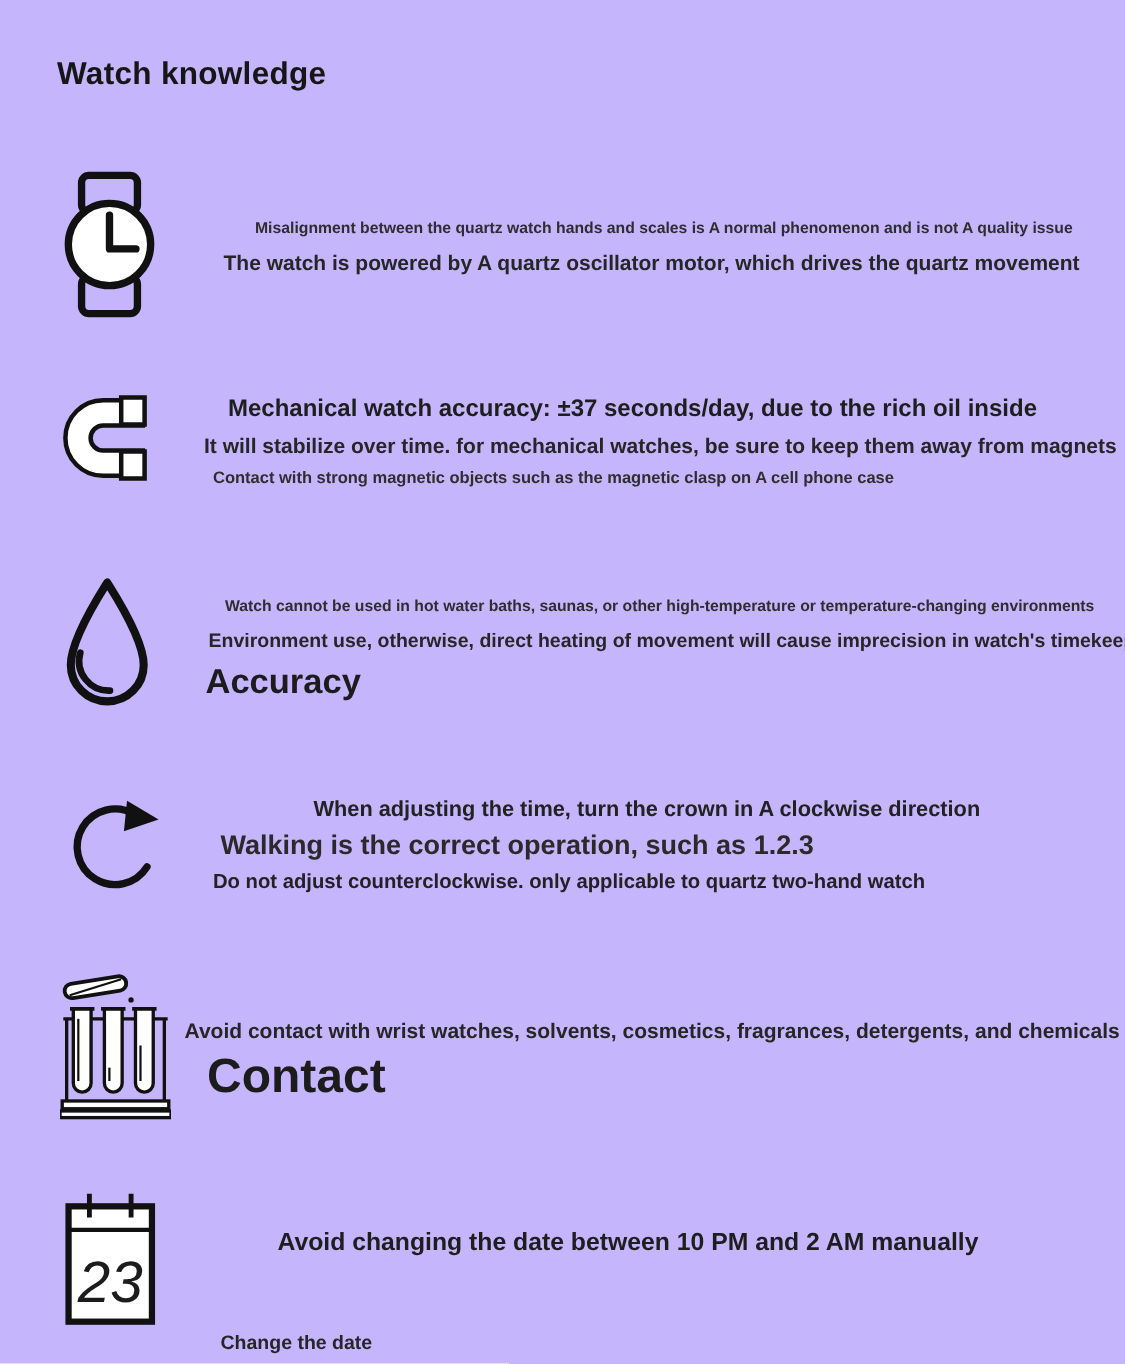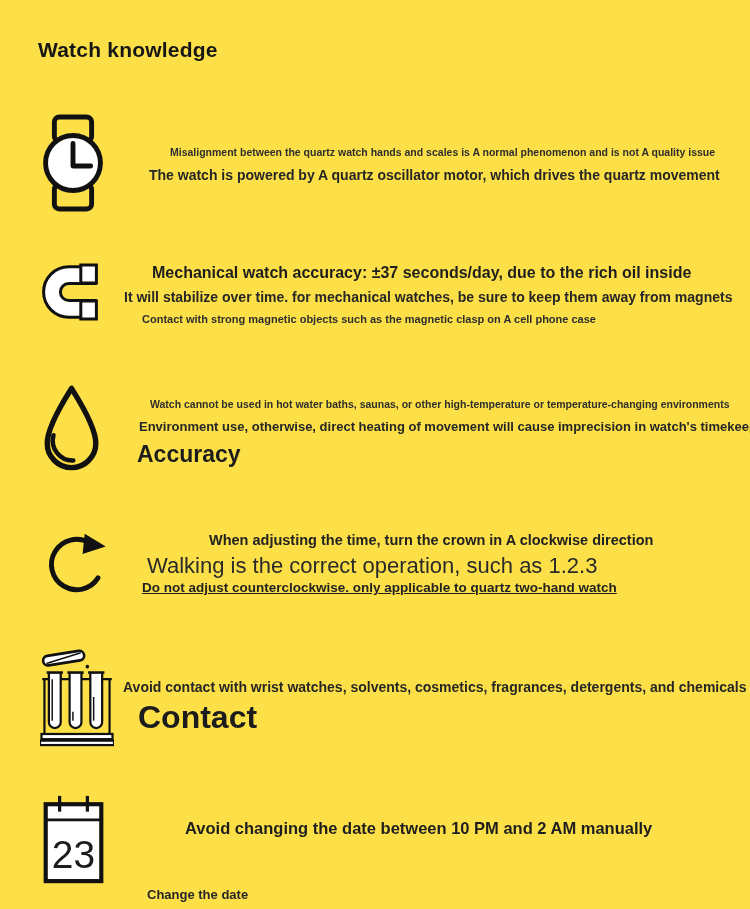--- a/index.html
+++ b/index.html
@@ -4,7 +4,7 @@
 <style>
   html,body{margin:0;padding:0;background:#fff;}
   body{font-family:"Liberation Sans",sans-serif;}
-  #page{position:relative;width:750px;height:909px;background:#fde047;overflow:hidden;}
+  #page{position:relative;width:750px;height:909px;background:#c4b5fd;overflow:hidden;}
   .title{position:absolute;left:38px;top:38px;font-size:21px;font-weight:700;color:#161616;letter-spacing:0.2px;}
   .icon{position:absolute;}
   .icon svg{display:block;width:100%;height:100%;}

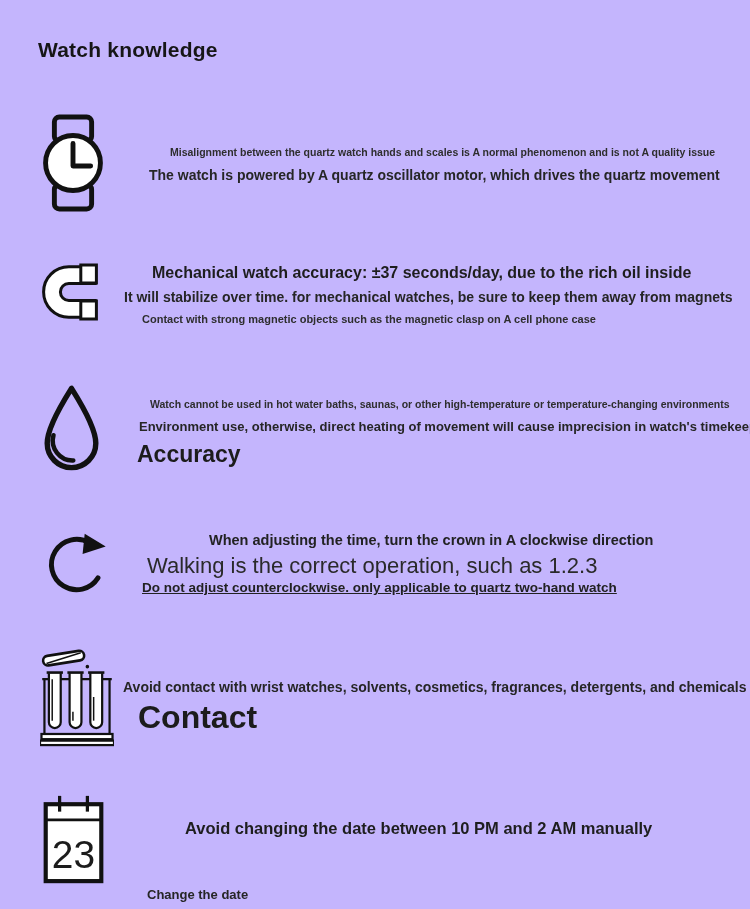--- a/index.html
+++ b/index.html
@@ -51,7 +51,7 @@
       </svg>
     </div>
     <div class="line t-lb" style="left:152px;top:264px">Mechanical watch accuracy: ±37 seconds/day, due to the rich oil inside</div>
-    <div class="line t-m3" style="left:124px;top:289px">It will stabilize over time. for mechanical watches, be sure to keep them away from magnets</div>
+    <div class="line t-m3" style="left:136px;top:289px">It will stabilize over time. for mechanical watches, be sure to keep them away from magnets</div>
     <div class="line t-s" style="left:142px;top:313px">Contact with strong magnetic objects such as the magnetic clasp on A cell phone case</div>
   </div>
 

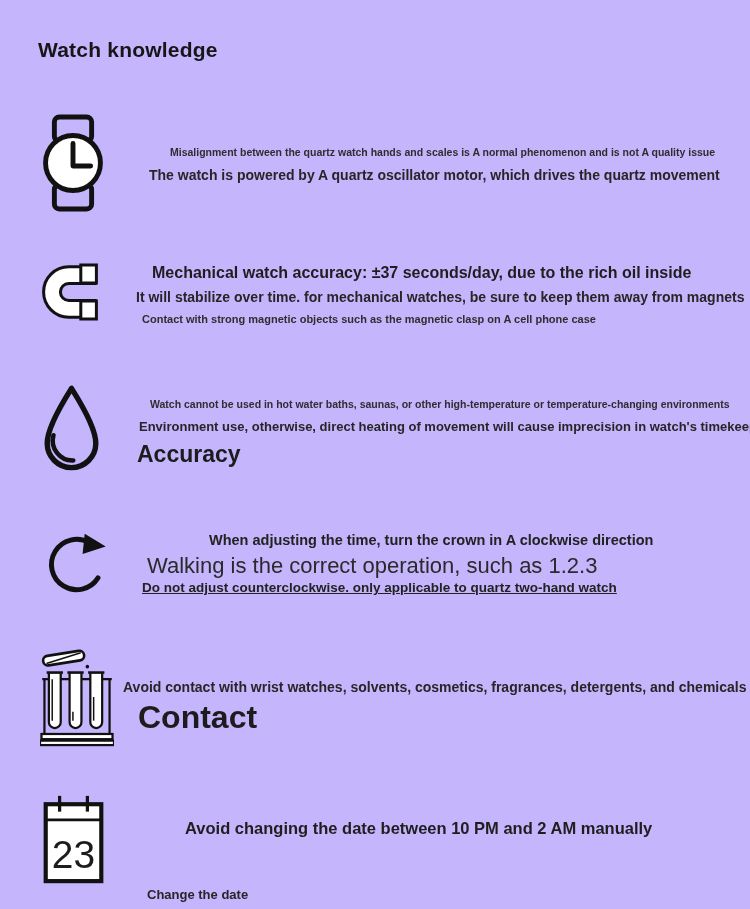--- a/index.html
+++ b/index.html
@@ -18,7 +18,7 @@
   .t-mb2{font-size:13.5px;font-weight:700;color:#222222;text-decoration:underline;}
   .t-lb {font-size:16px;  font-weight:700;color:#1e1e1e;}
   .t-lb2{font-size:16.5px;font-weight:700;color:#1e1e1e;}
-  .t-lg {font-size:22px;  font-weight:400;color:#2a2a2a;}
+  .t-lg {font-size:18px;  font-weight:700;color:#2a2a2a;}
   .t-xl {font-size:23px;  font-weight:700;color:#1c1c1c;}
   .t-xxl{font-size:32px;  font-weight:700;color:#1c1c1c;}
 </style>

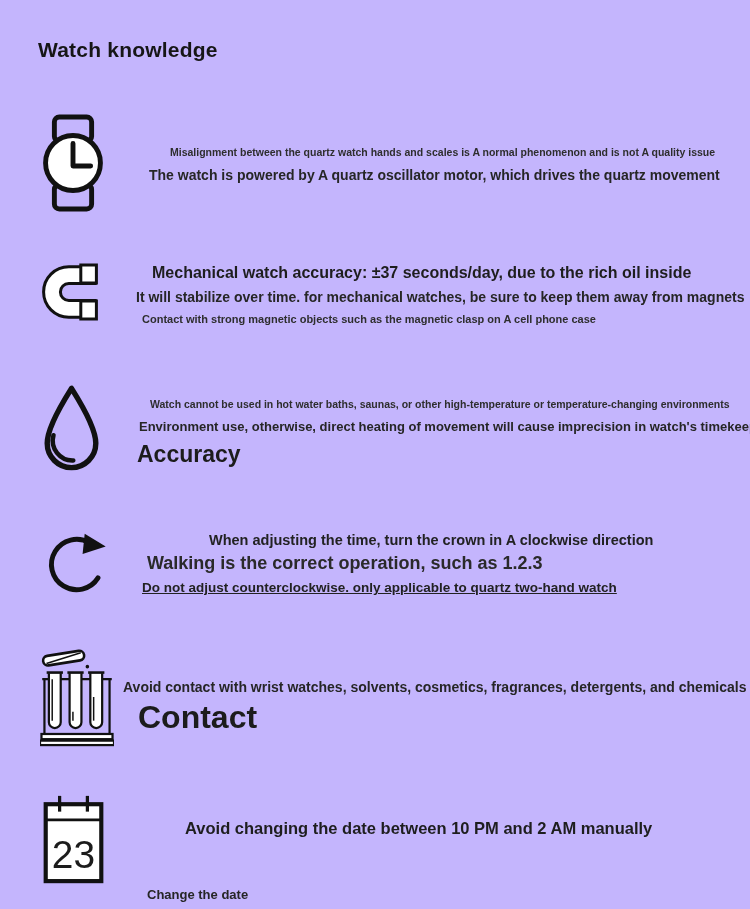--- a/index.html
+++ b/index.html
@@ -15,7 +15,7 @@
   .t-m2 {font-size:14px;font-weight:600;color:#262626;}
   .t-m3 {font-size:14px;  font-weight:600;color:#262626;}
   .t-mb {font-size:14.5px;font-weight:700;color:#222222;}
-  .t-mb2{font-size:13.5px;font-weight:700;color:#222222;text-decoration:underline;}
+  .t-mb2{font-size:13.5px;font-weight:700;color:#222222;}
   .t-lb {font-size:16px;  font-weight:700;color:#1e1e1e;}
   .t-lb2{font-size:16.5px;font-weight:700;color:#1e1e1e;}
   .t-lg {font-size:18px;  font-weight:700;color:#2a2a2a;}

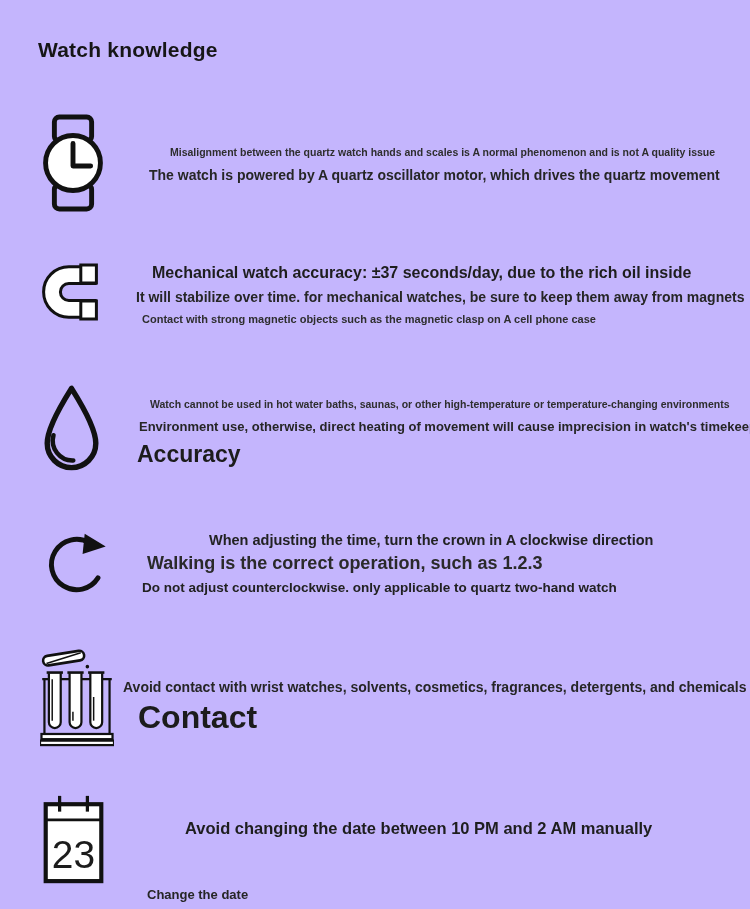--- a/index.html
+++ b/index.html
@@ -6,7 +6,7 @@
   body{font-family:"Liberation Sans",sans-serif;}
   #page{position:relative;width:750px;height:909px;background:#c4b5fd;overflow:hidden;}
   .title{position:absolute;left:38px;top:38px;font-size:21px;font-weight:700;color:#161616;letter-spacing:0.2px;}
-  .icon{position:absolute;}
+  .icon{position:absolute;font-style:italic;}
   .icon svg{display:block;width:100%;height:100%;}
   .line{position:absolute;white-space:nowrap;line-height:1.15;}
   .t-xs {font-size:10.5px;font-weight:700;color:#2e2e2e;}

